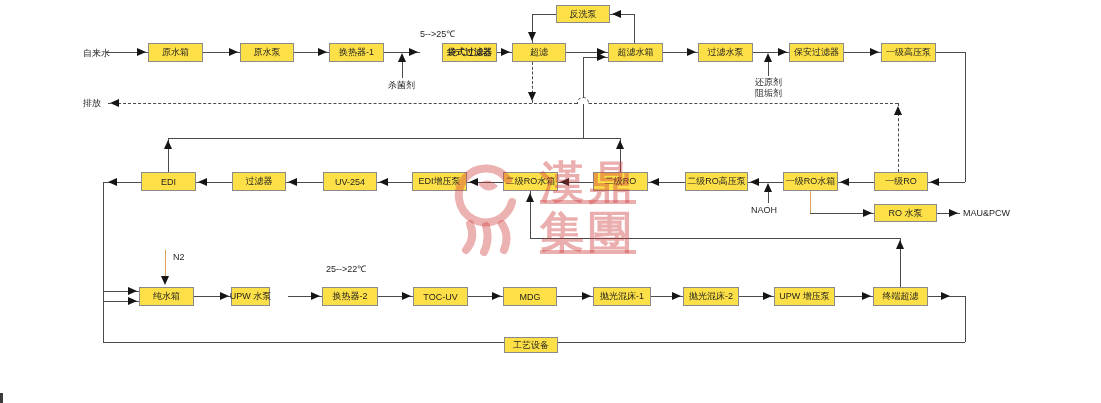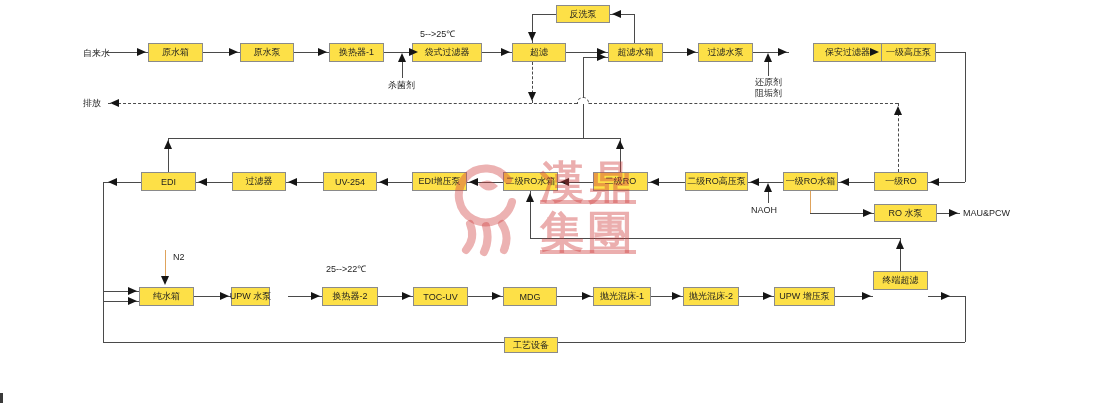--- a/index.html
+++ b/index.html
@@ -121,7 +121,7 @@
     <div class="node" style="left: 148px; top: 43px; width: 55px; height: 19px;">原水箱</div>
     <div class="node" style="left: 240px; top: 43px; width: 54px; height: 19px;">原水泵</div>
     <div class="node" style="left: 329px; top: 43px; width: 55px; height: 19px;">换热器-1</div>
-    <div class="node" style="left: 412px; top: 43px; width: 70px; height: 19px;">袋式过滤器</div>
+    <div class="node" style="left: 442px; top: 43px; width: 55px; height: 19px; font-weight: bold;">袋式过滤器</div>
     <div class="node" style="left: 512px; top: 43px; width: 54px; height: 19px;">超滤</div>
     <div class="node" style="left: 556px; top: 5px; width: 54px; height: 18px;">反洗泵</div>
     <div class="node" style="left: 608px; top: 43px; width: 55px; height: 19px;">超滤水箱</div>

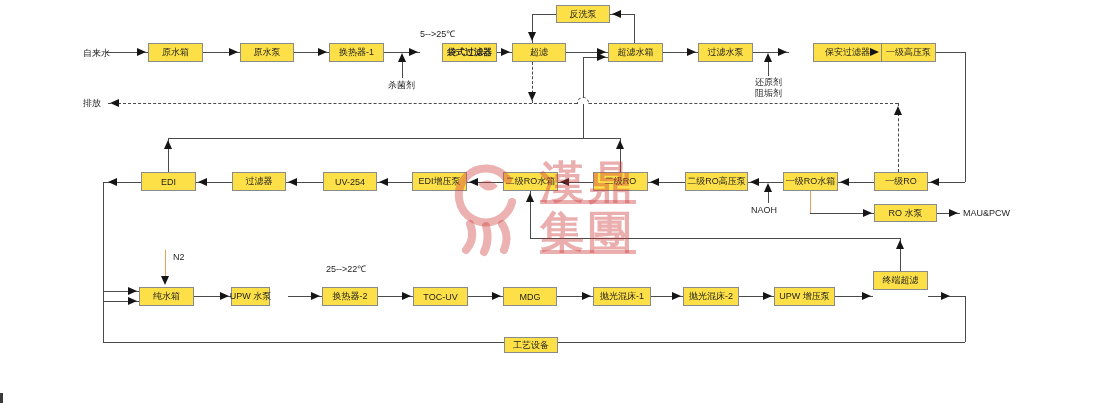--- a/index.html
+++ b/index.html
@@ -126,7 +126,7 @@
     <div class="node" style="left: 556px; top: 5px; width: 54px; height: 18px;">反洗泵</div>
     <div class="node" style="left: 608px; top: 43px; width: 55px; height: 19px;">超滤水箱</div>
     <div class="node" style="left: 698px; top: 43px; width: 55px; height: 19px;">过滤水泵</div>
-    <div class="node" style="left: 813px; top: 43px; width: 69px; height: 19px;">保安过滤器</div>
+    <div class="node" style="left: 789px; top: 43px; width: 55px; height: 19px;">保安过滤器</div>
     <div class="node" style="left: 881px; top: 43px; width: 55px; height: 19px;">一级高压泵</div>
     <div class="node" style="left: 141px; top: 172px; width: 55px; height: 19px;">EDI</div>
     <div class="node" style="left: 232px; top: 172px; width: 54px; height: 19px;">过滤器</div>

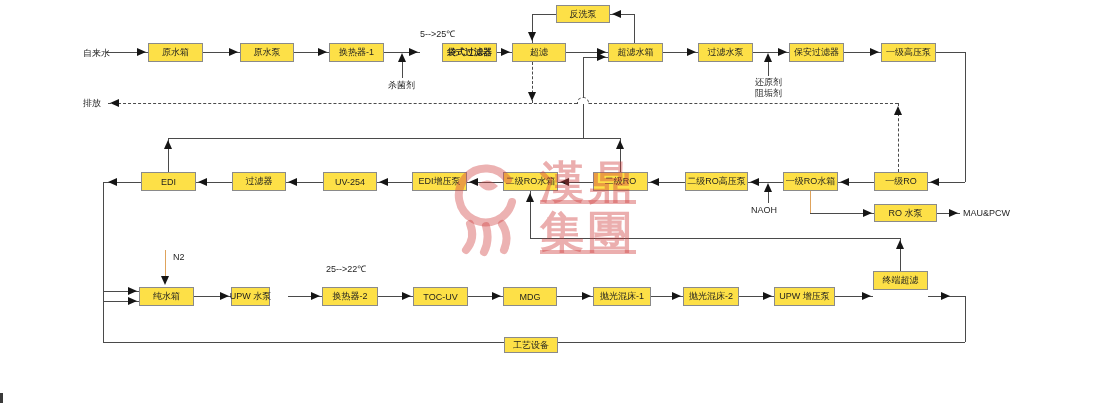--- a/index.html
+++ b/index.html
@@ -146,7 +146,7 @@
     <div class="node" style="left: 593px; top: 287px; width: 58px; height: 19px;">抛光混床-1</div>
     <div class="node" style="left: 683px; top: 287px; width: 56px; height: 19px;">抛光混床-2</div>
     <div class="node" style="left: 774px; top: 287px; width: 61px; height: 19px;">UPW 增压泵</div>
-    <div class="node" style="left: 873px; top: 271px; width: 55px; height: 19px;">终端超滤</div>
+    <div class="node" style="left: 873px; top: 287px; width: 55px; height: 19px;">终端超滤</div>
     <div class="node" style="left: 504px; top: 337px; width: 54px; height: 16px;">工艺设备</div>
     <div class="lbl" style="left: 83px; top: 47px;">自来水</div>
     <div class="lbl" style="left: 83px; top: 97px;">排放</div>

